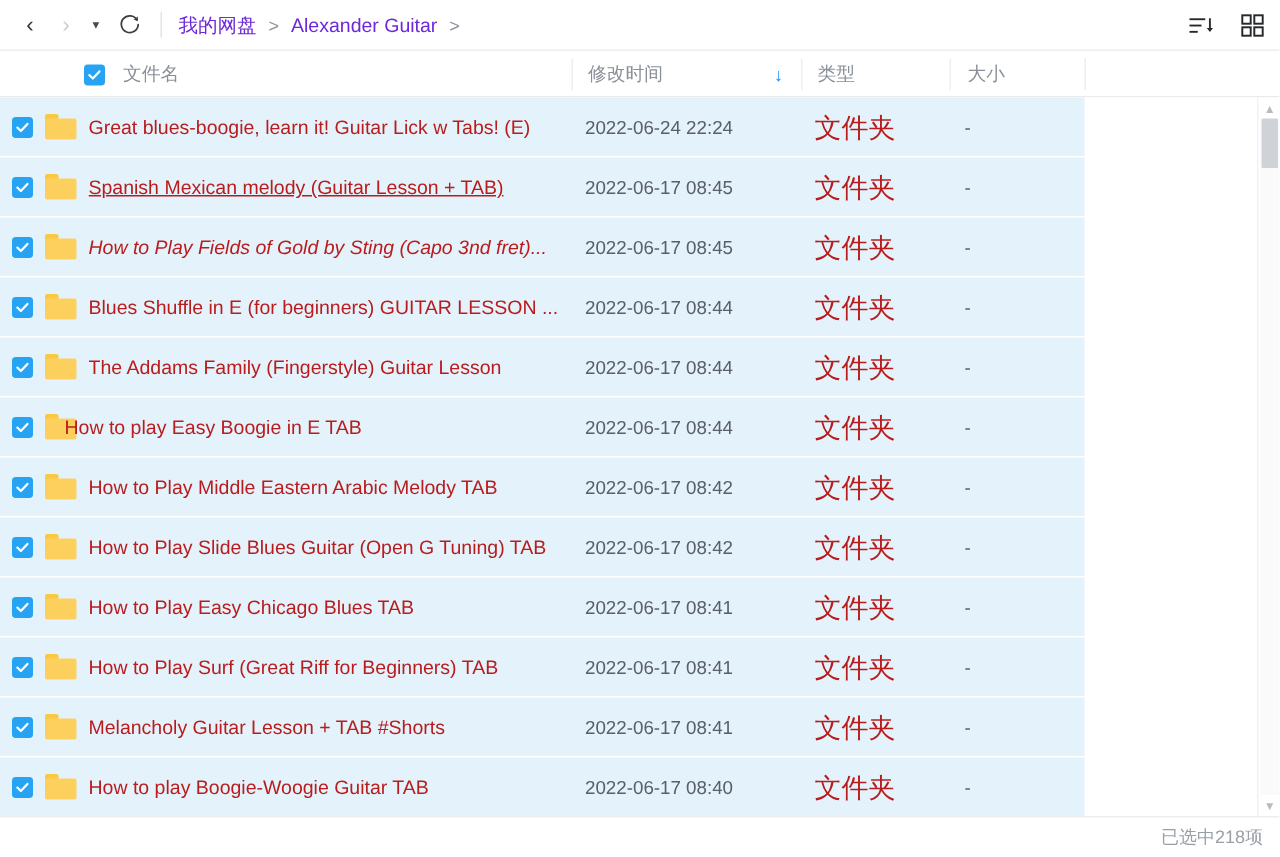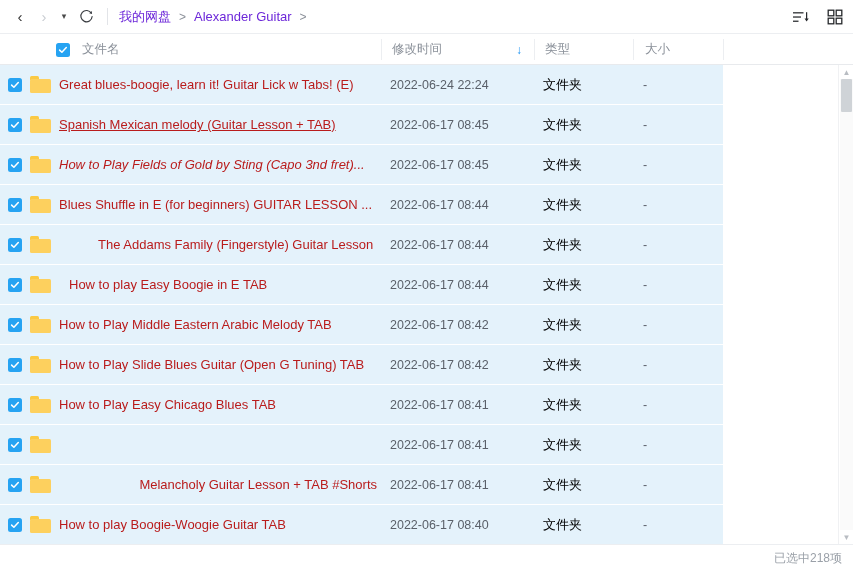--- a/index.html
+++ b/index.html
@@ -89,7 +89,7 @@
   .c-name { left:59px; width:318px; font-size:13px; color:#b91c1c;
             white-space:nowrap; overflow:hidden; text-overflow:ellipsis; display:block; line-height:39px;}
   .c-time { left:390px; font-size:12.5px; color:#5a6069; }
-  .c-type { left:543px; font-size:13px; color:#000000;justify-content:flex-end; }
+  .c-type { left:543px; font-size:18px; color:#b91c1c;justify-content:flex-end; }
   .c-size { left:643px; font-size:12.5px; color:#5a6069; }
 
   .folder-ico { width:21px; height:17px; position:relative; }

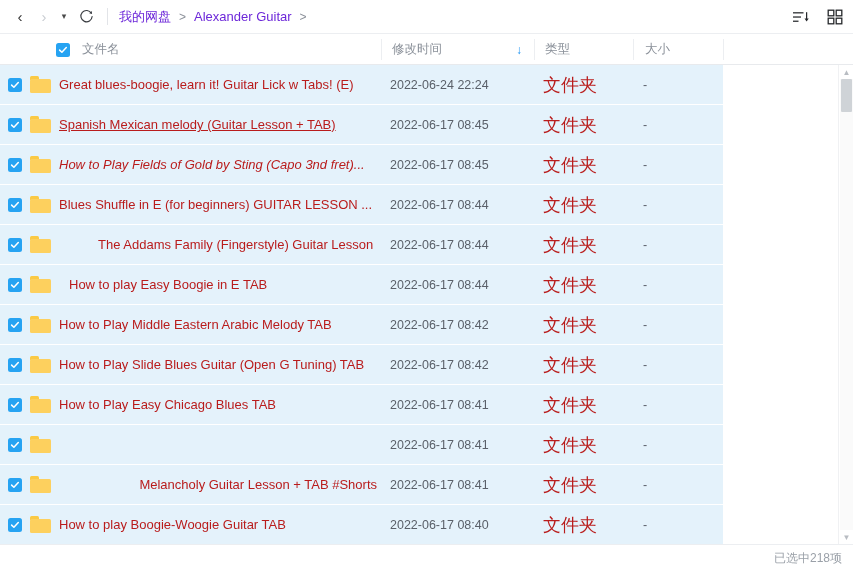--- a/index.html
+++ b/index.html
@@ -350,7 +350,7 @@
             <span class="body"></span>
           </span>
         </div>
-        <div class="cell" style="left:59px;width:318px;margin-left:39px;">
+        <div class="cell" style="left:59px;width:318px;">
           <span class="c-name" style="position:static;">The Addams Family (Fingerstyle) Guitar Lesson</span>
         </div>
         <div class="cell c-time">

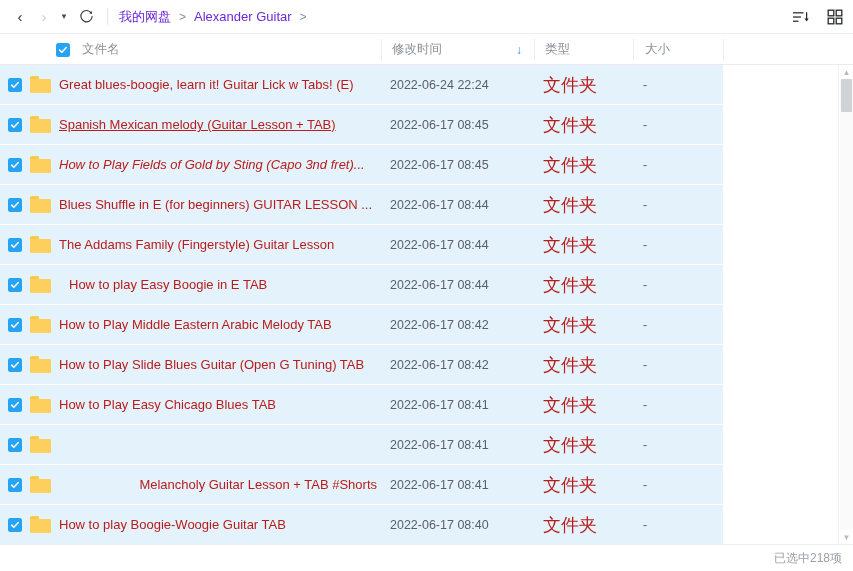--- a/index.html
+++ b/index.html
@@ -379,7 +379,7 @@
             <span class="body"></span>
           </span>
         </div>
-        <div class="cell" style="left:69px;width:318px;justify-content:flex-end;">
+        <div class="cell" style="left:43px;width:318px;justify-content:flex-end;">
           <span class="c-name" style="position:static;">How to play Easy Boogie in E  TAB</span>
         </div>
         <div class="cell c-time">

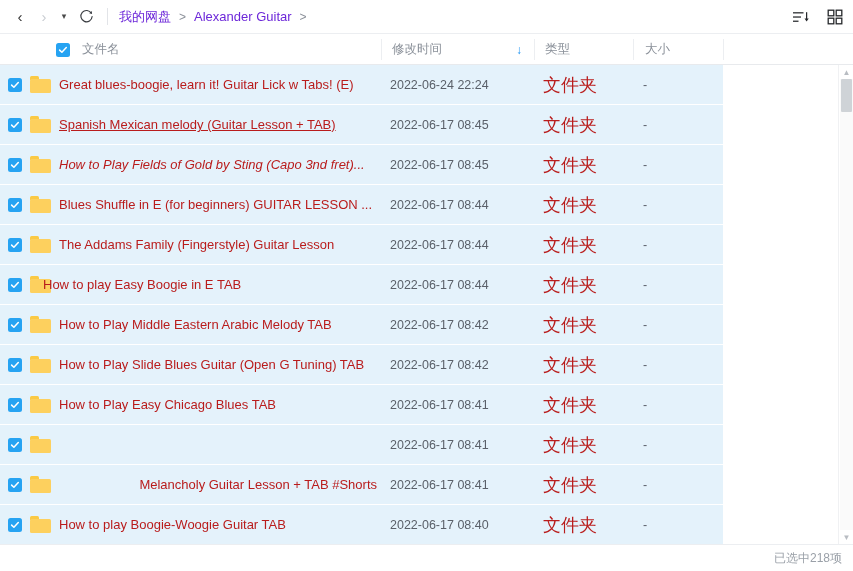--- a/index.html
+++ b/index.html
@@ -495,6 +495,9 @@
             <span class="body"></span>
           </span>
         </div>
+        <div class="cell" style="left:59px;width:318px;">
+          <span class="c-name" style="position:static;">How to Play Surf (Great Riff for Beginners)  TAB</span>
+        </div>
         <div class="cell c-time">
           <span>2022-06-17 08:41</span>
         </div>

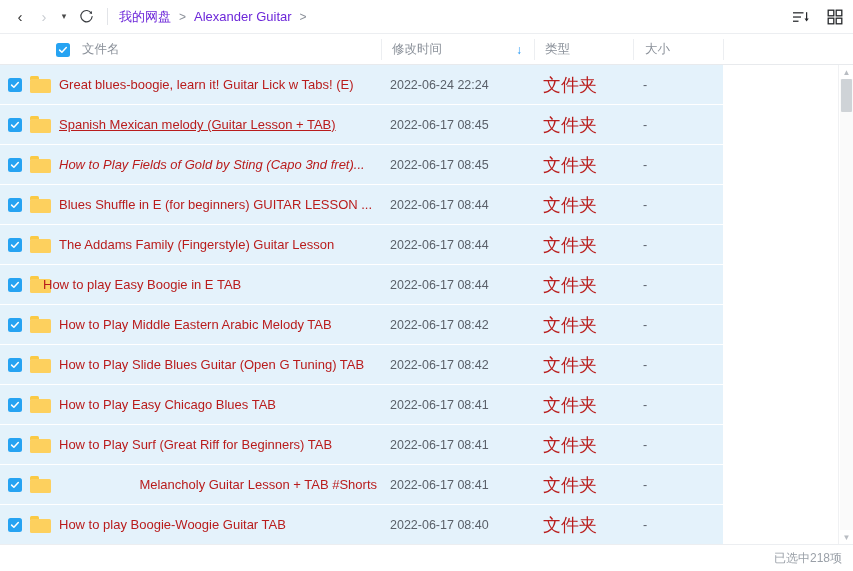--- a/index.html
+++ b/index.html
@@ -524,7 +524,7 @@
             <span class="body"></span>
           </span>
         </div>
-        <div class="cell" style="left:59px;width:318px;text-align:right;">
+        <div class="cell" style="left:59px;width:318px;">
           <span class="c-name" style="position:static;">Melancholy  Guitar Lesson + TAB #Shorts</span>
         </div>
         <div class="cell c-time">

